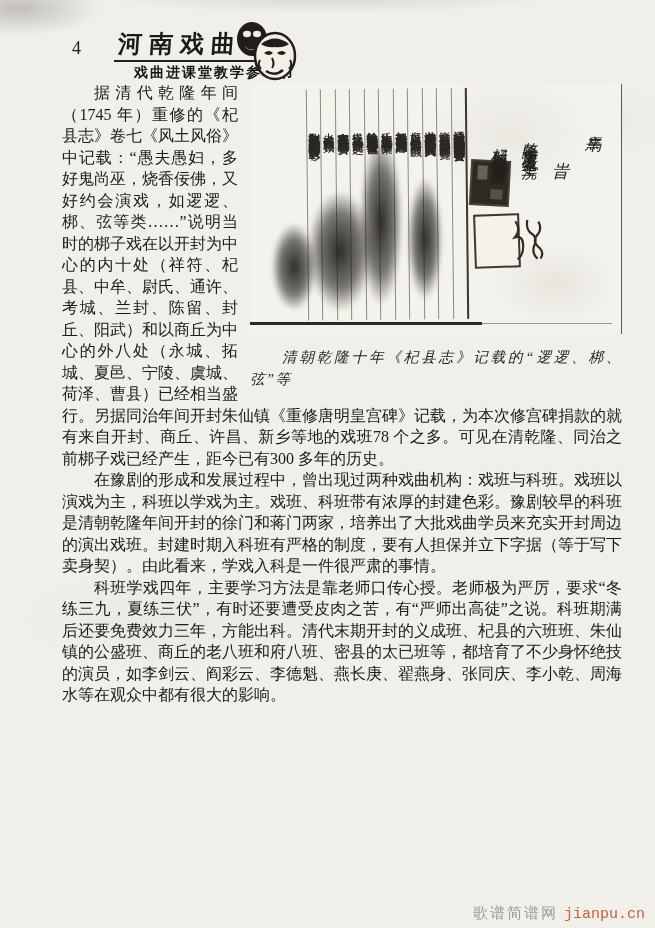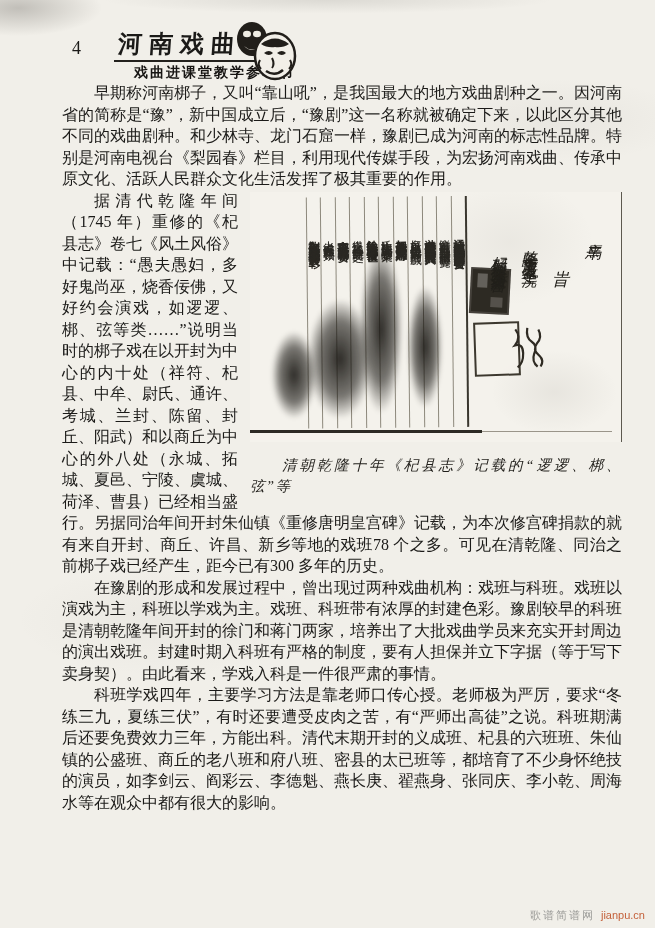--- a/index.html
+++ b/index.html
@@ -160,7 +160,6 @@
 
   <main class="content">
 
-    <p class="para">早期称河南梆子，又叫“靠山吼”，是我国最大的地方戏曲剧种之一。因河南省的简称是“豫”，新中国成立后，“豫剧”这一名称就被确定下来，以此区分其他不同的戏曲剧种。和少林寺、龙门石窟一样，豫剧已成为河南的标志性品牌。特别是河南电视台《梨园春》栏目，利用现代传媒手段，为宏扬河南戏曲、传承中原文化、活跃人民群众文化生活发挥了极其重要的作用。</p>
 
     <div class="para">
       <figure class="figure">

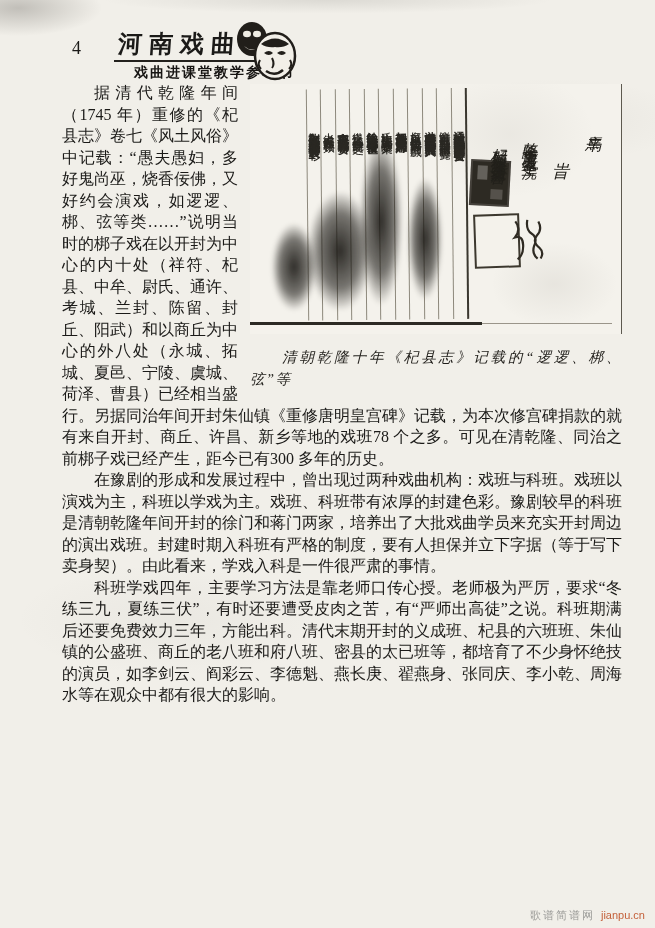--- a/index.html
+++ b/index.html
@@ -125,7 +125,7 @@
   
   .watermark{
     position:absolute; right:10px; bottom:5px;
-    font-family:Liberation Sans, sans-serif; font-size:11px;
+    font-family:Liberation Mono, monospace; font-size:15px;
   }
   .wm-name{ color:#9b9b98; letter-spacing:2px; }
   .wm-url{ color:#c4603a; margin-left:6px; }

